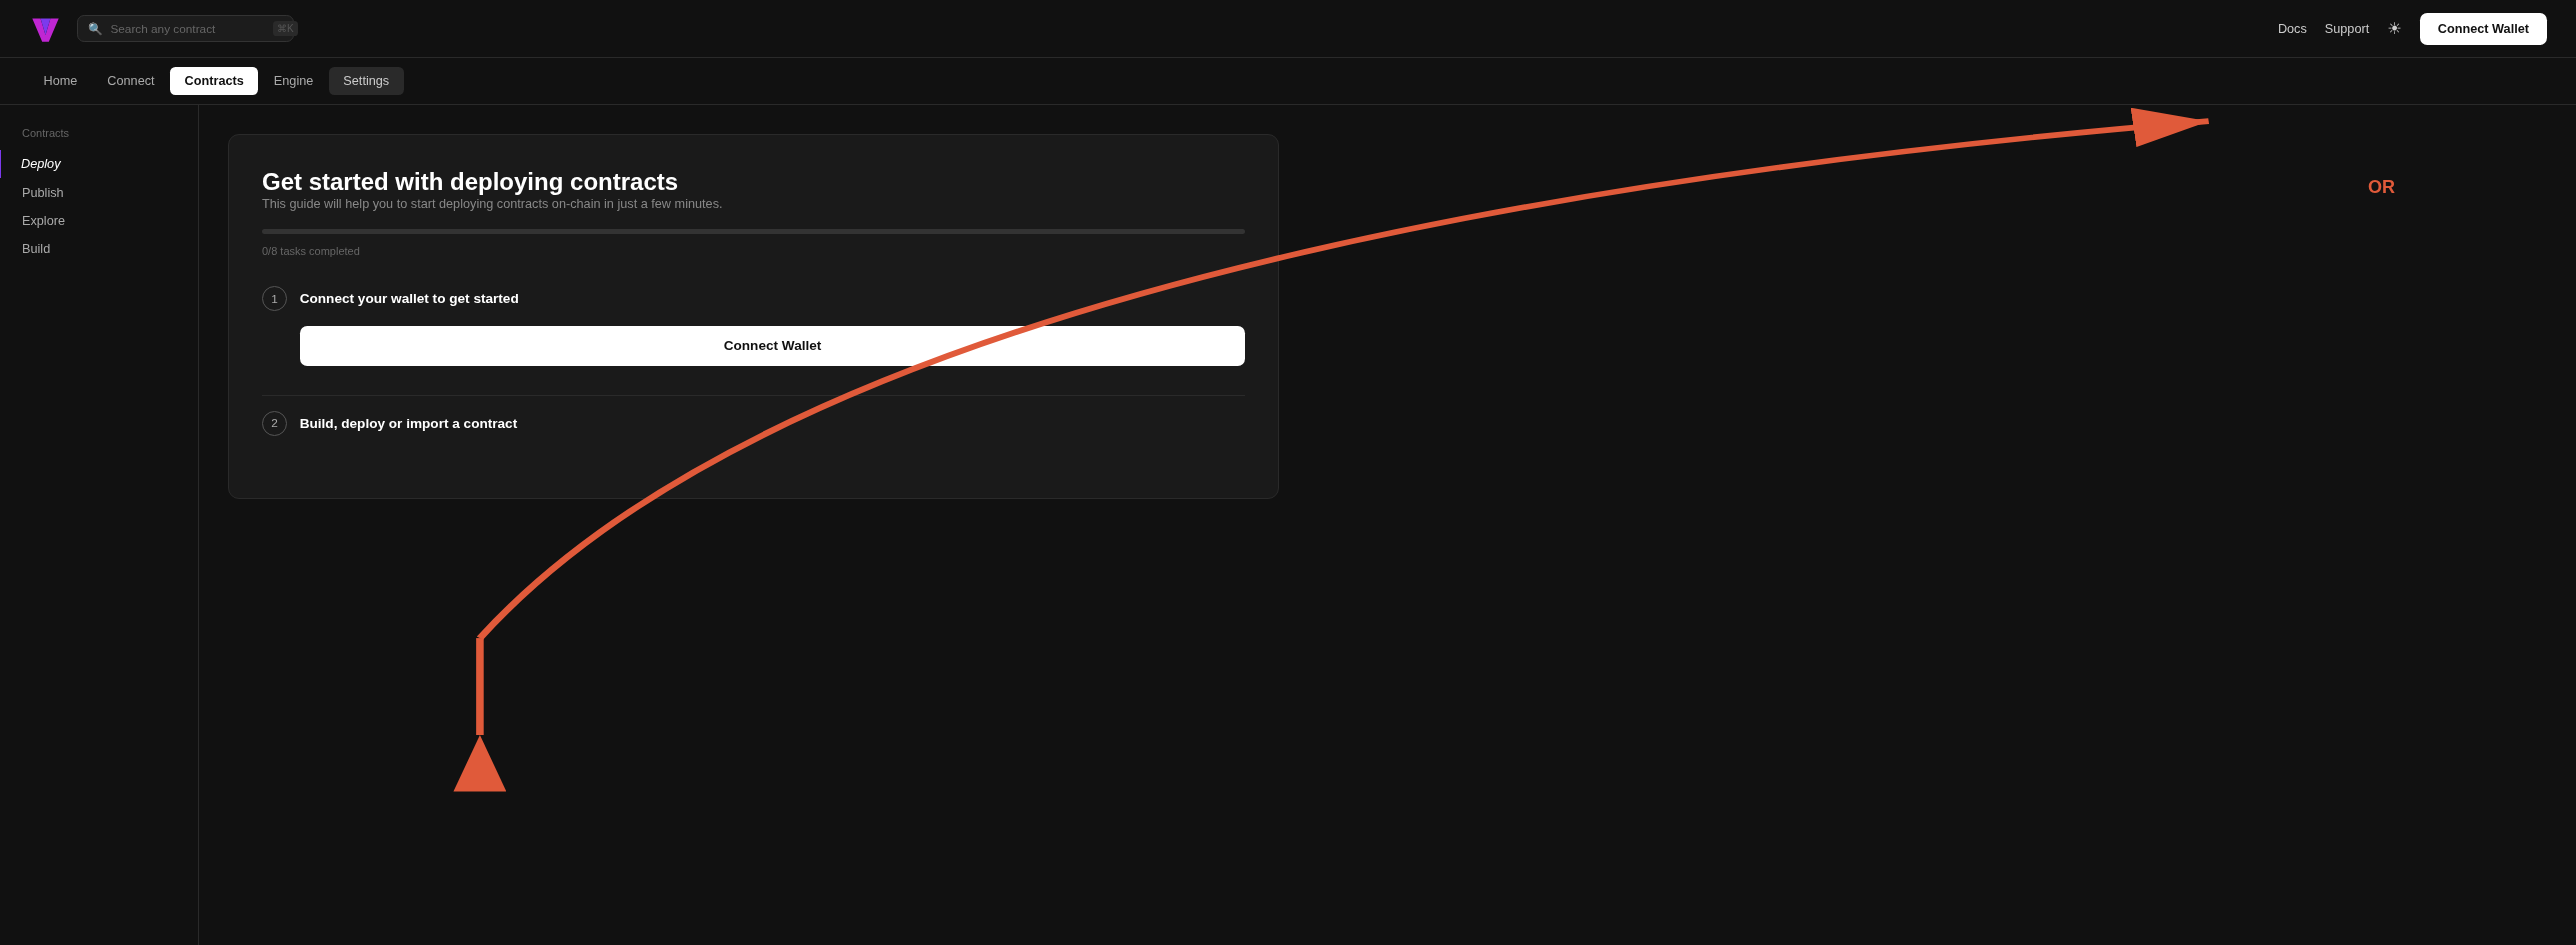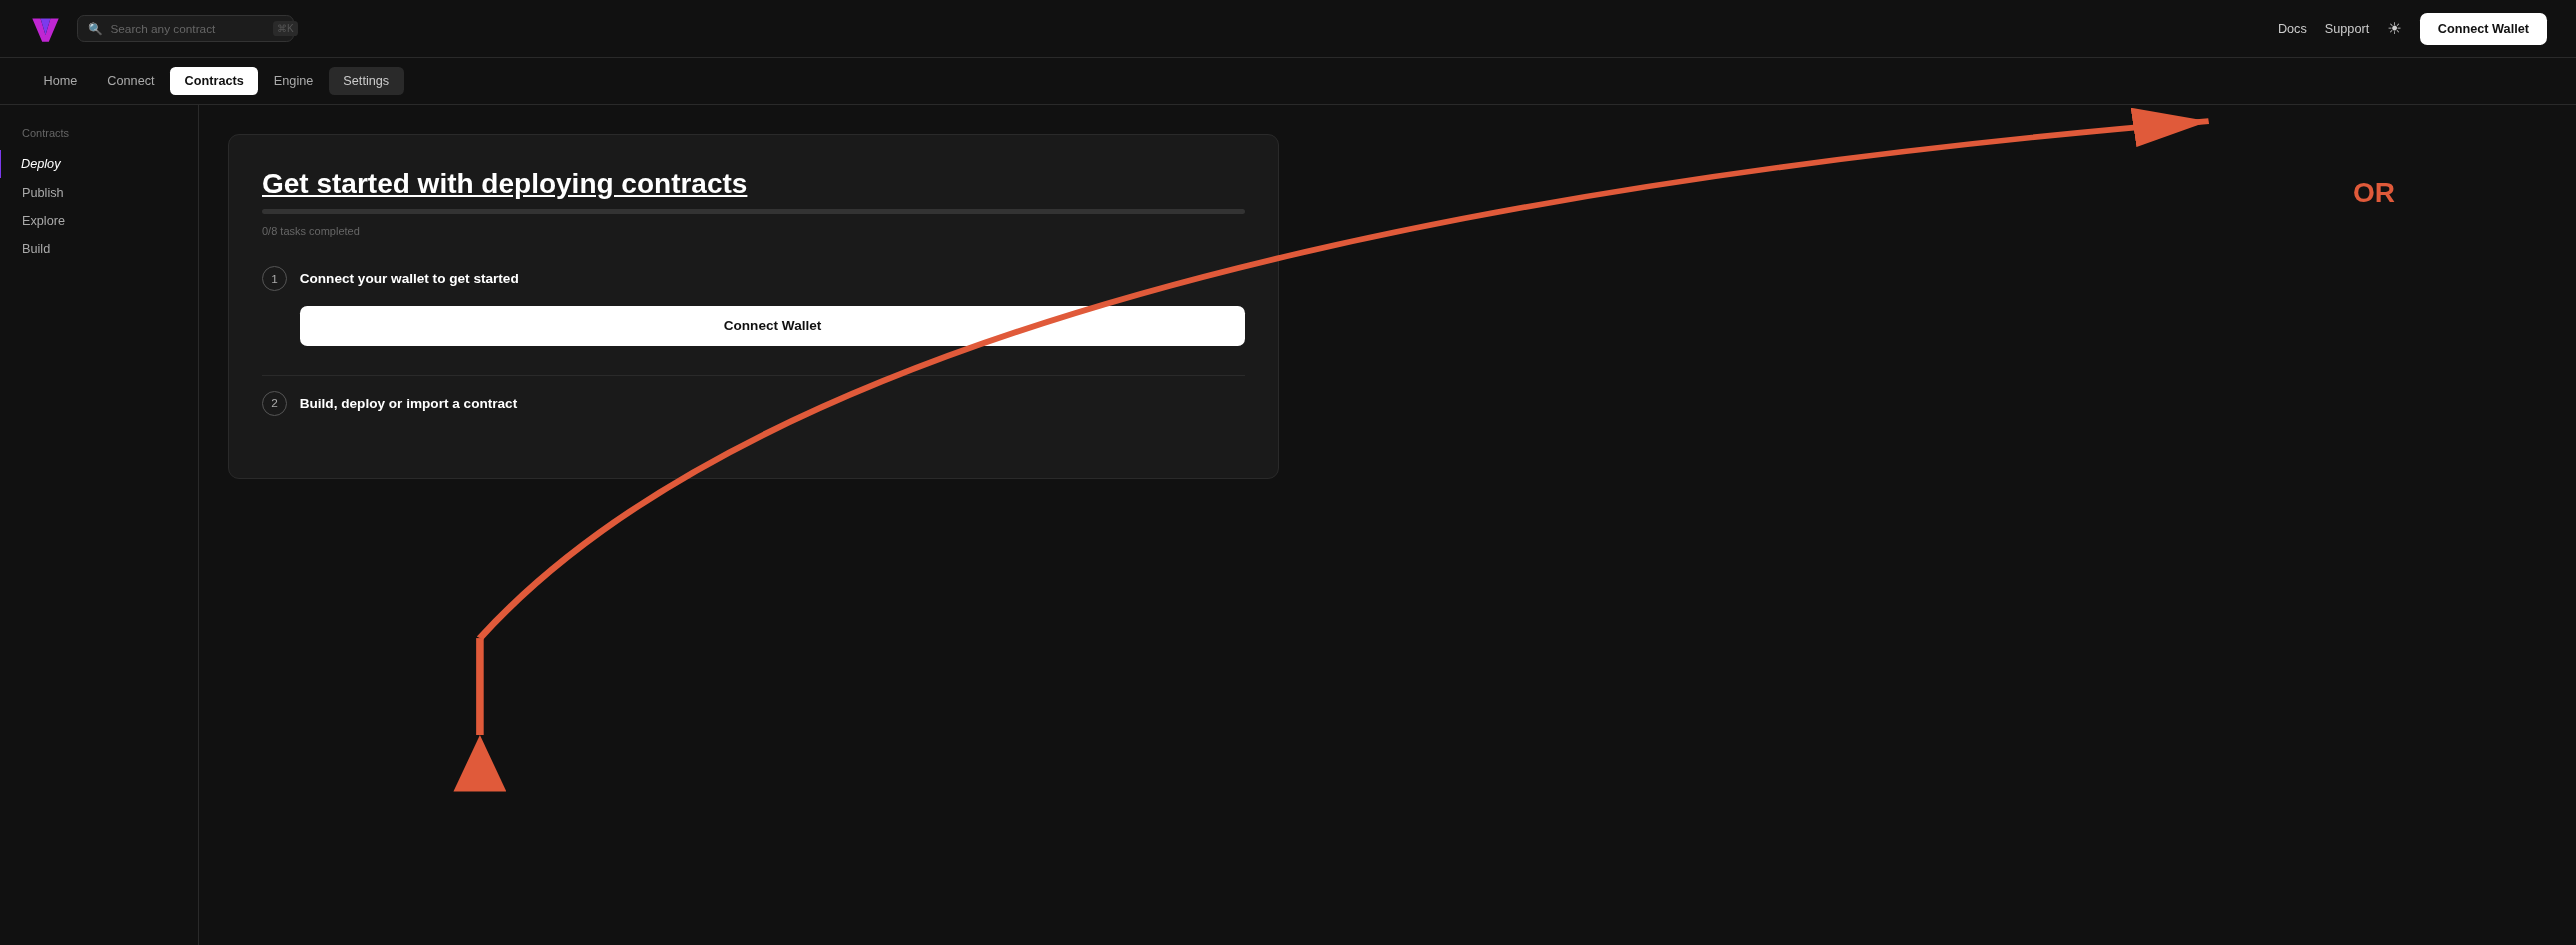--- a/index.html
+++ b/index.html
@@ -214,11 +214,10 @@
     }
 
     .card-title {
-      font-size: 28px;
+      font-size: 24px;
       font-weight: 600;
       color: #ffffff;
-      margin-bottom: 9px;
-      text-decoration: underline;
+      margin-bottom: 1px;
     }
 
     .card-desc {

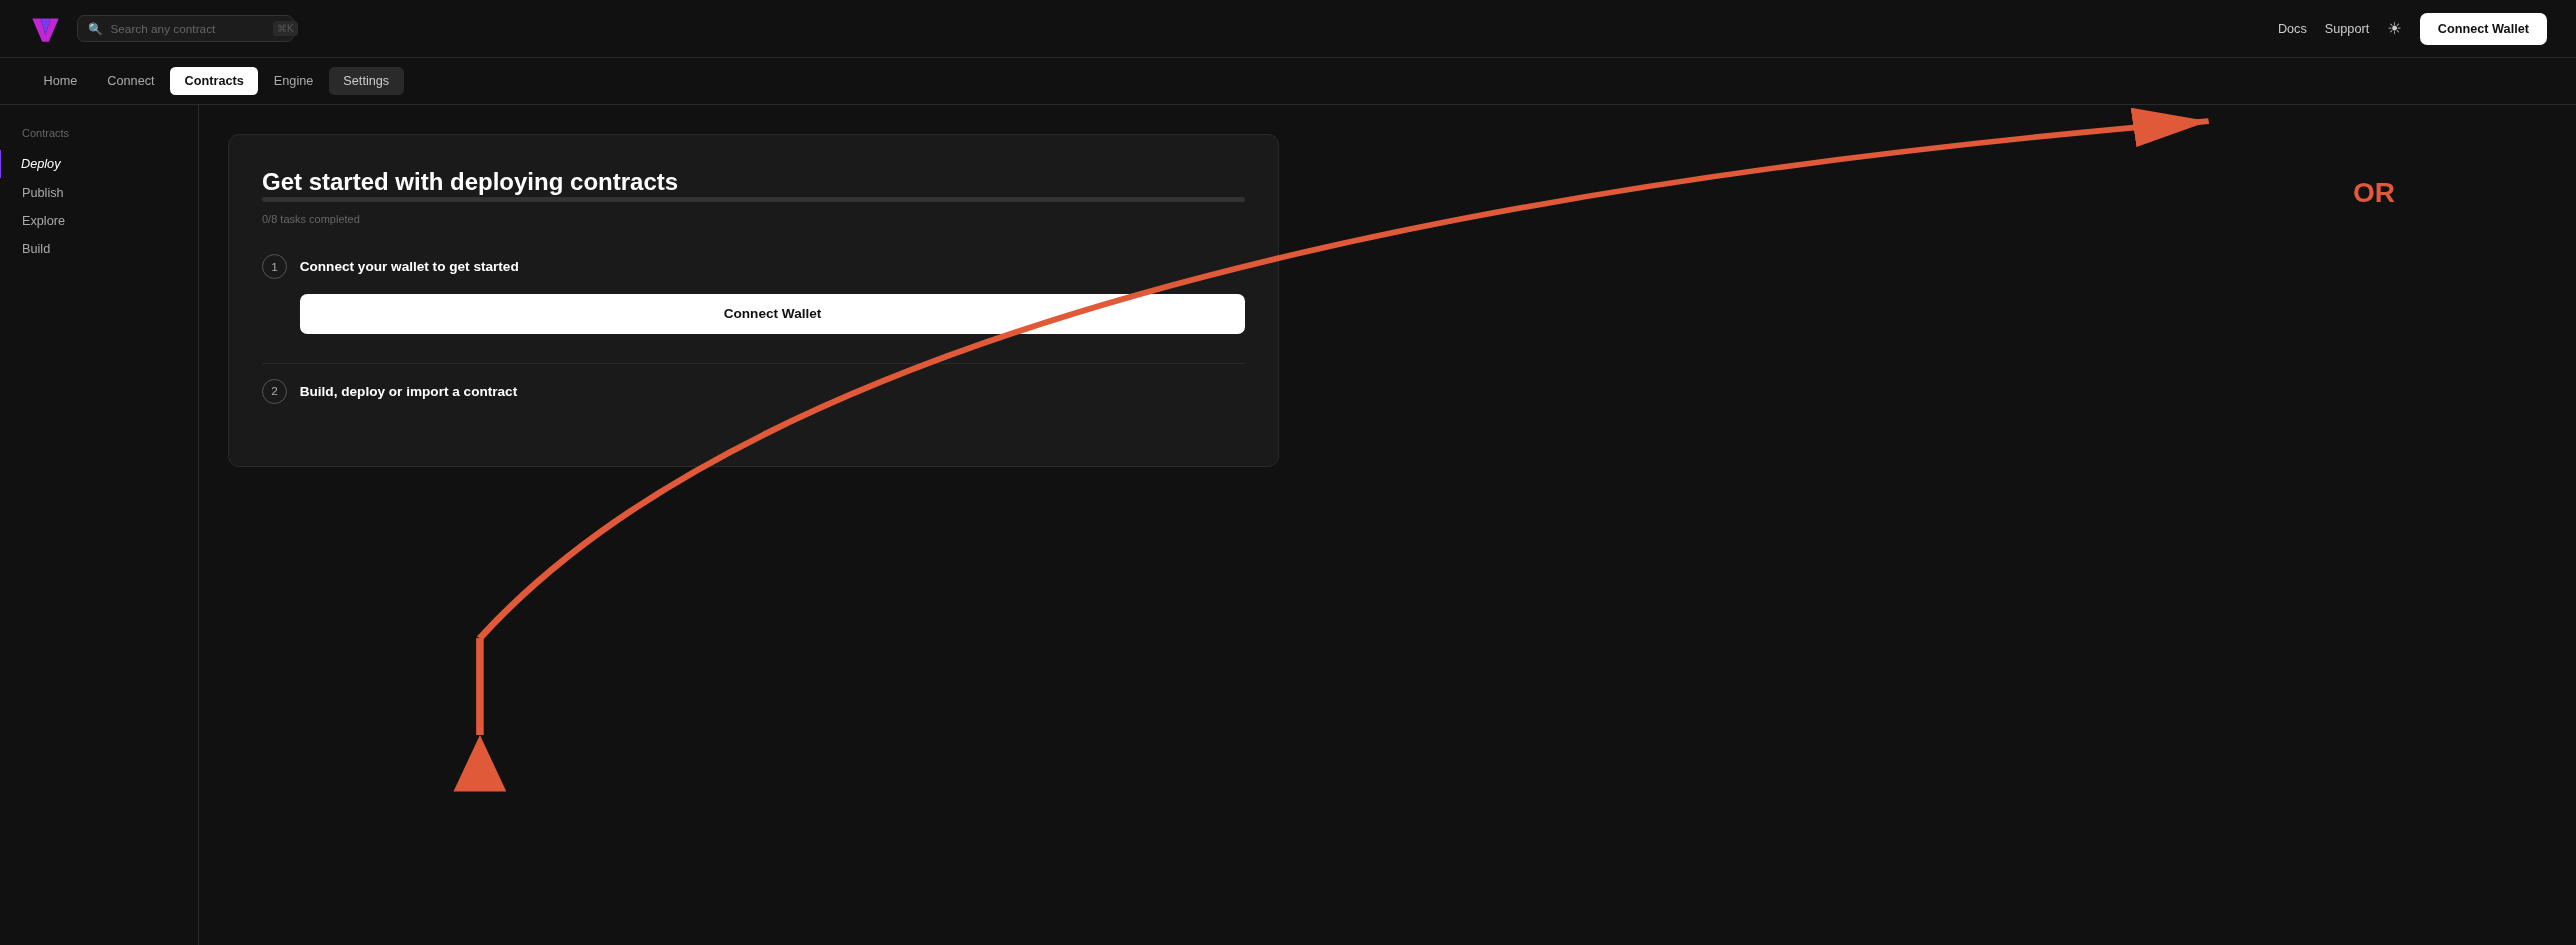--- a/index.html
+++ b/index.html
@@ -186,7 +186,7 @@
       position: absolute;
       top: 72px;
       right: 181px;
-      font-size: 28px;
+      font-size: 18px;
       font-weight: 700;
       color: #e05a3a;
       z-index: 10;

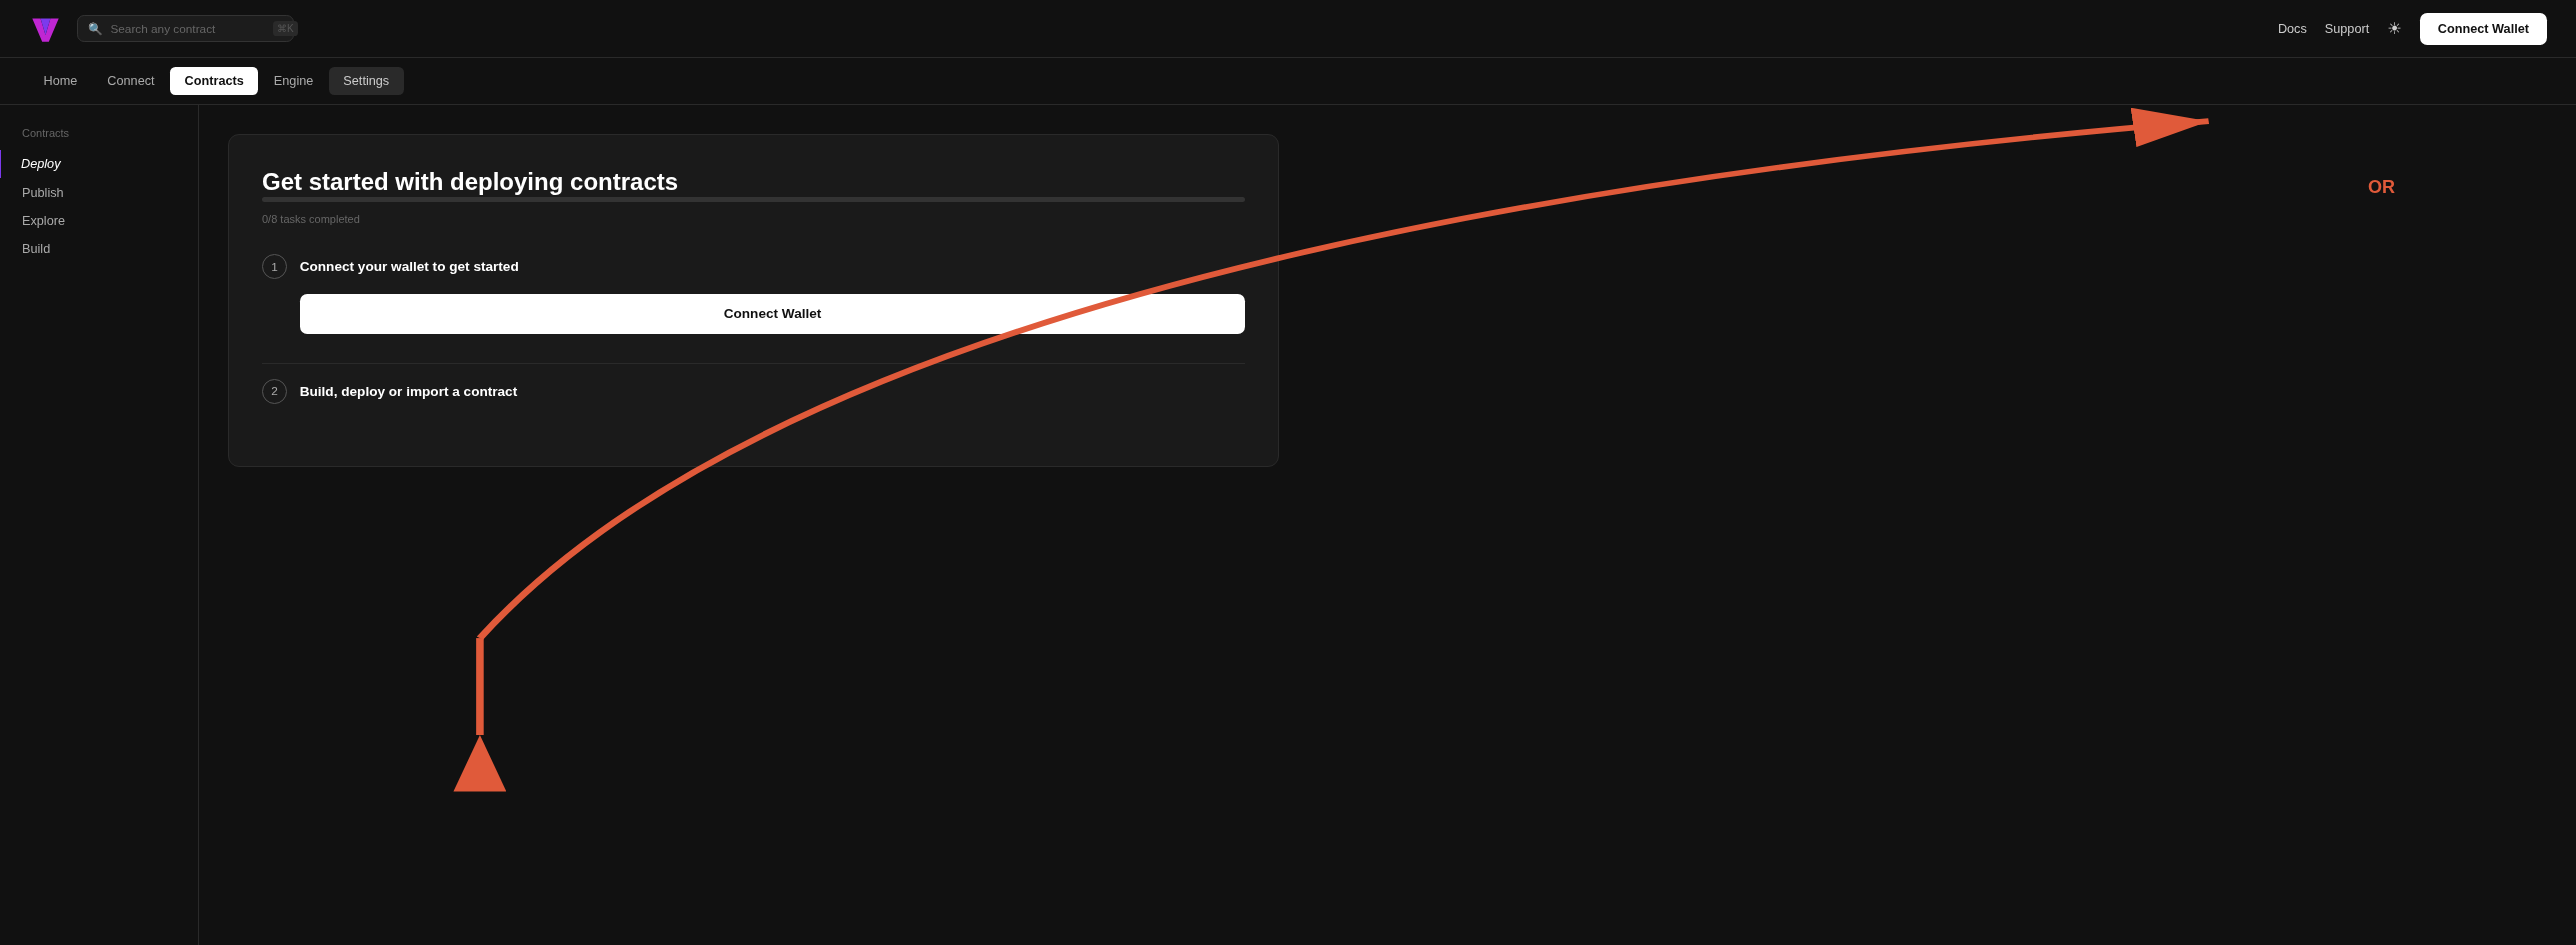--- a/index.html
+++ b/index.html
@@ -370,6 +370,7 @@
 
     <div class="deploy-card">
       <div class="card-title">Get started with deploying contracts</div>
+      <div class="card-desc">This guide will help you to start deploying contracts on-chain in just a few minutes.</div>
       <div class="progress-bar-bg">
         <div class="progress-bar-fill"></div>
       </div>

